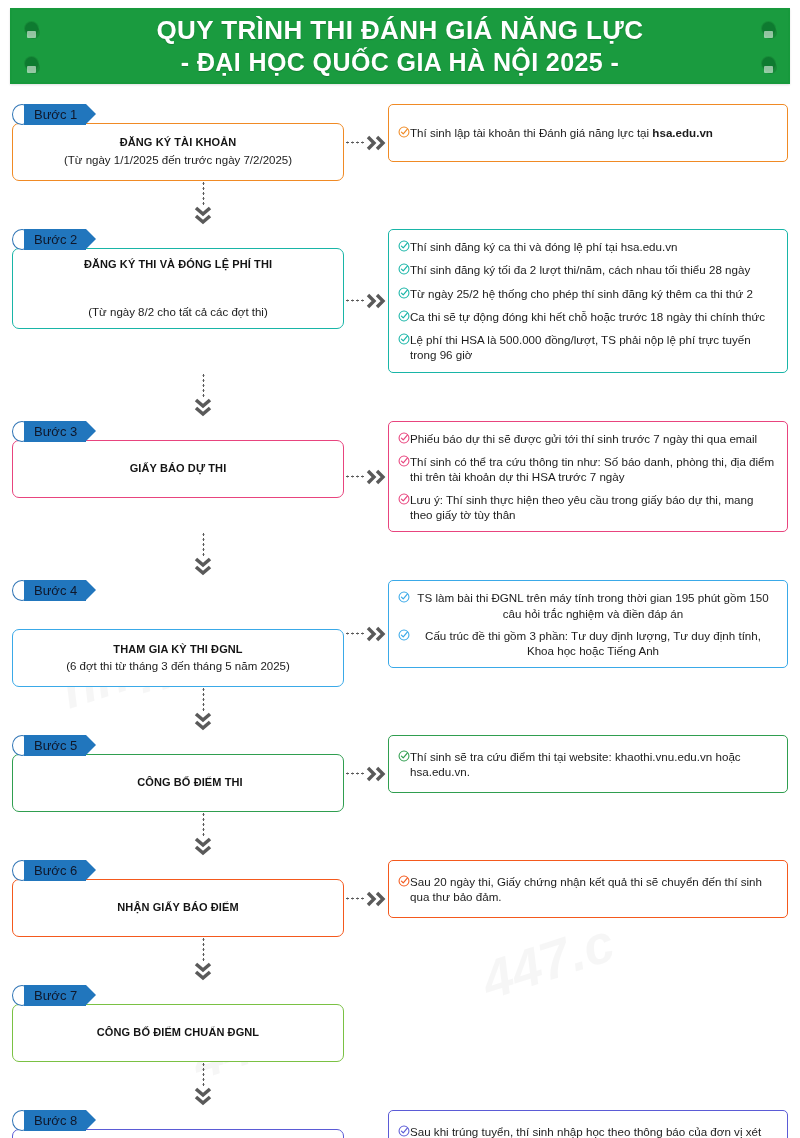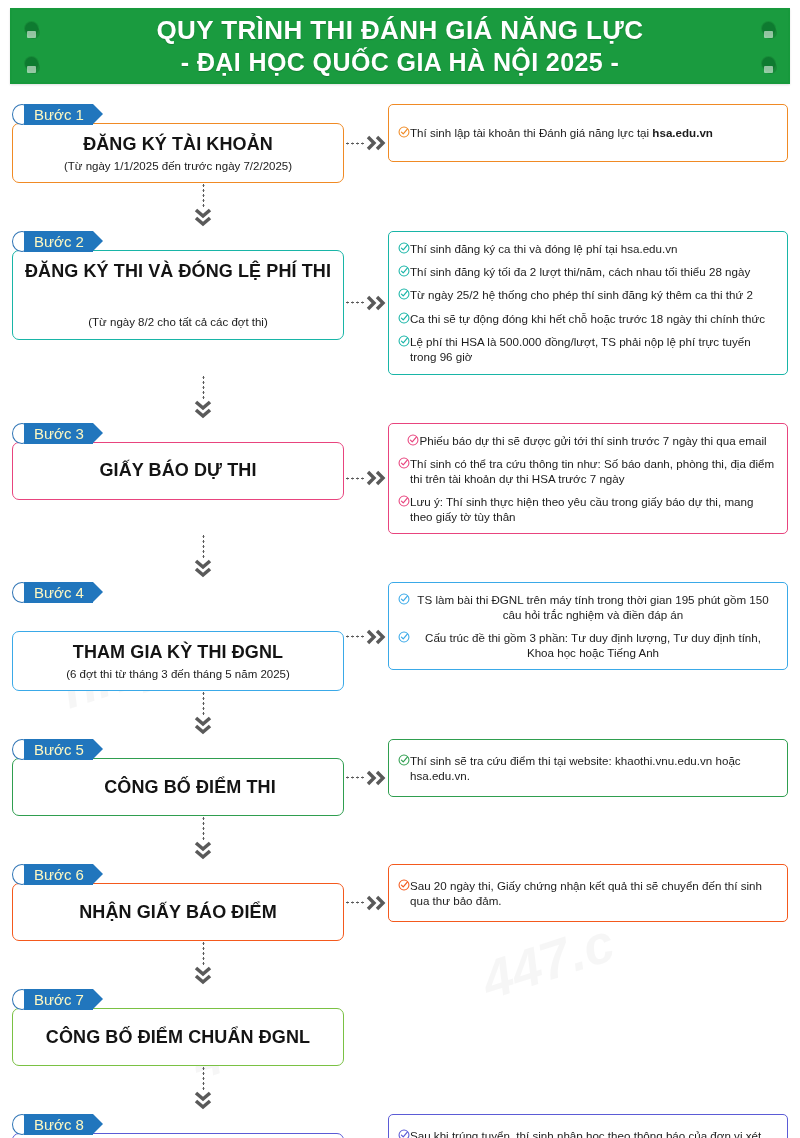--- a/index.html
+++ b/index.html
@@ -126,8 +126,8 @@
   .badge-body {
     position: relative;
     background: #2176bd;
-    color: #fef9c3;
-    font-size: 15px;
+    color: #0f172a;
+    font-size: 13px;
     font-weight: 400;
     line-height: 21px;
     padding: 0 9px 0 10px;

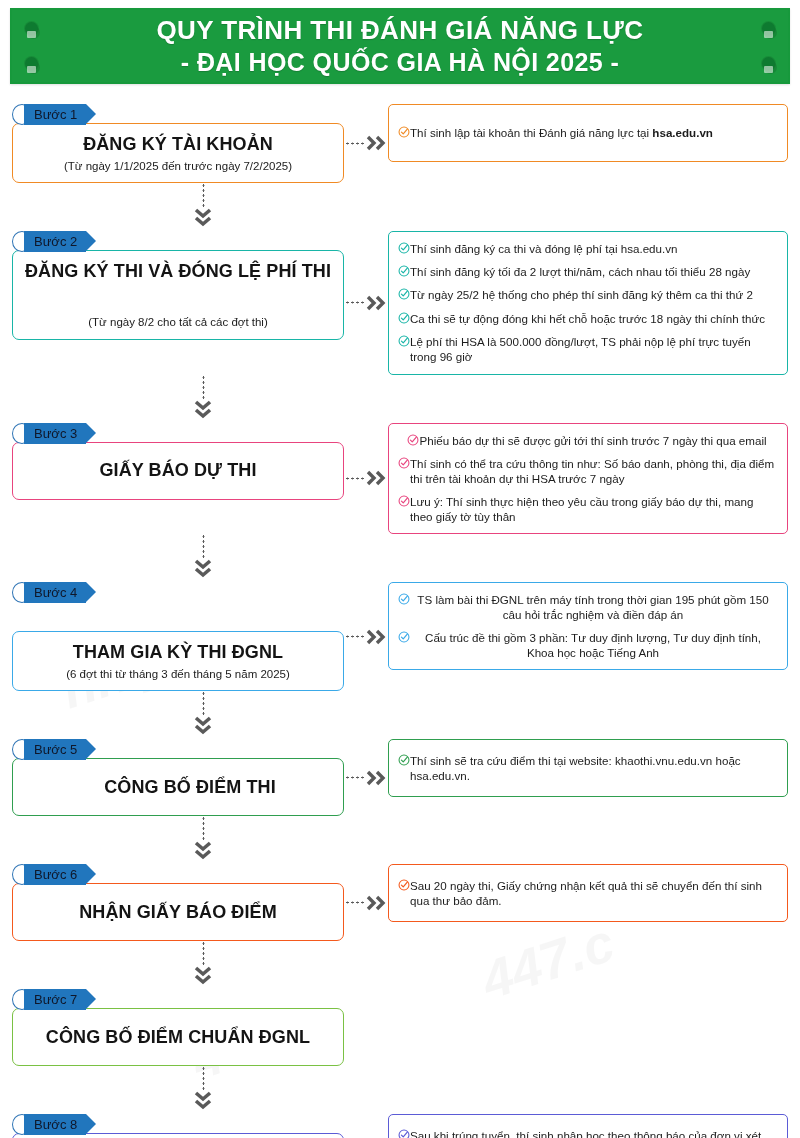--- a/index.html
+++ b/index.html
@@ -160,7 +160,7 @@
     z-index: 3;
   }
   .step-title {
-    font-size: 18px;
+    font-size: 11px;
     font-weight: 700;
     color: #141414;
     text-align: left;

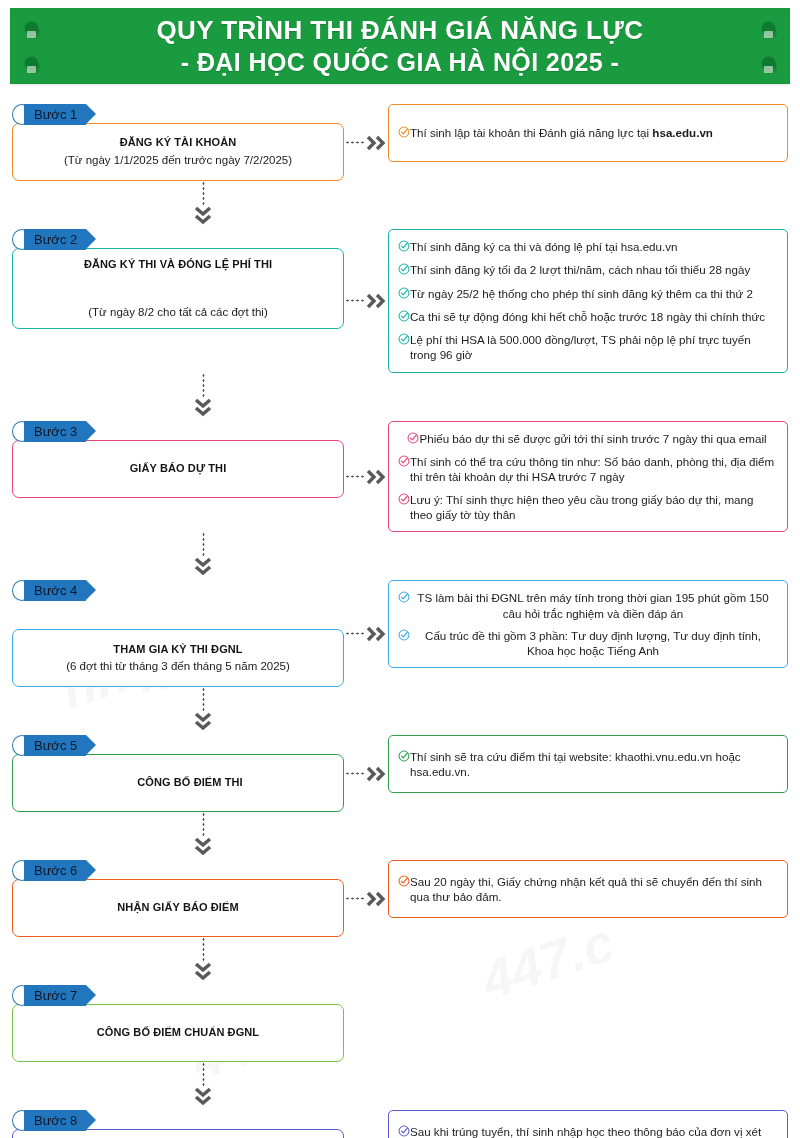--- a/index.html
+++ b/index.html
@@ -378,7 +378,7 @@
           <path d="M11 2 L17 8 L11 14" fill="none" stroke="#5a5a5a" stroke-width="3.4" stroke-linecap="butt" stroke-linejoin="miter"></path>
         </svg>
       </div>
-      <div class="detail" style="border-color: rgb(232, 68, 126); align-items: center;">
+      <div class="detail" style="border-color: rgb(232, 68, 126);">
         <div class="bullet">
           <span class="tick"><svg width="12" height="12" viewBox="0 0 16 16" aria-hidden="true">
               <circle cx="8" cy="8" r="6.6" fill="none" stroke="#e8447e" stroke-width="1.4"></circle>

